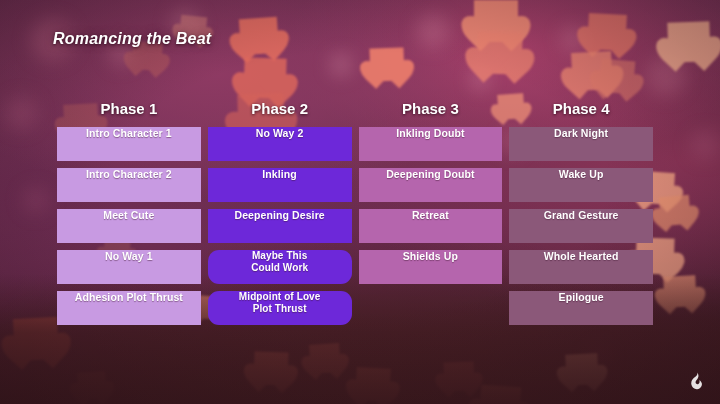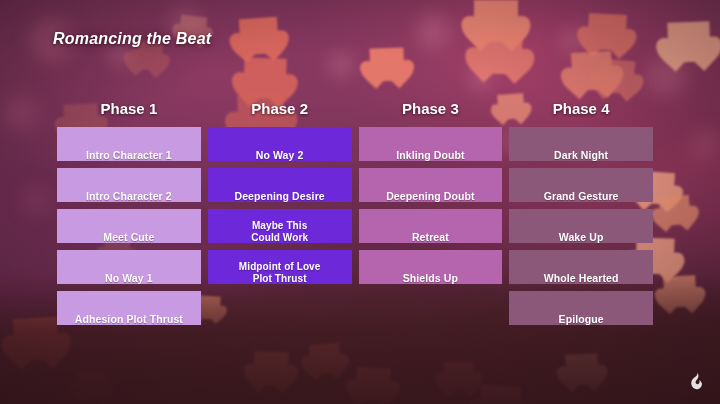--- a/index.html
+++ b/index.html
@@ -118,7 +118,7 @@
   .cell {
     height: 34px;
     display: flex;
-    align-items: flex-end;
+    align-items: flex-start;
     justify-content: center;
     text-align: center;
     font-size: 10.5px;

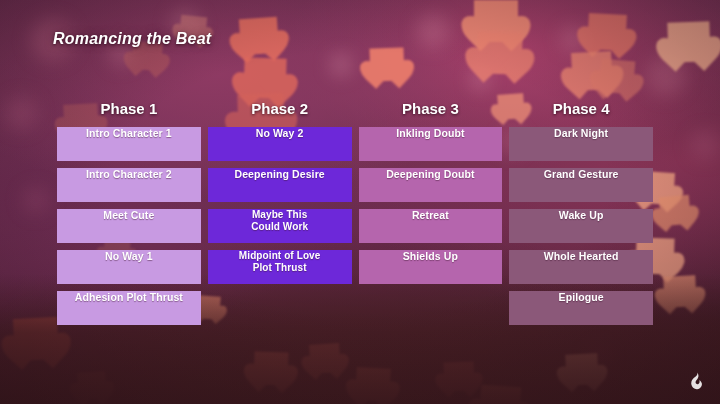--- a/index.html
+++ b/index.html
@@ -301,6 +301,11 @@
           </div>
           <div class="cell">
             <div>
+              <span class="cell-text">Inkling</span>
+            </div>
+          </div>
+          <div class="cell">
+            <div>
               <span class="cell-text">Deepening Desire</span>
             </div>
           </div>

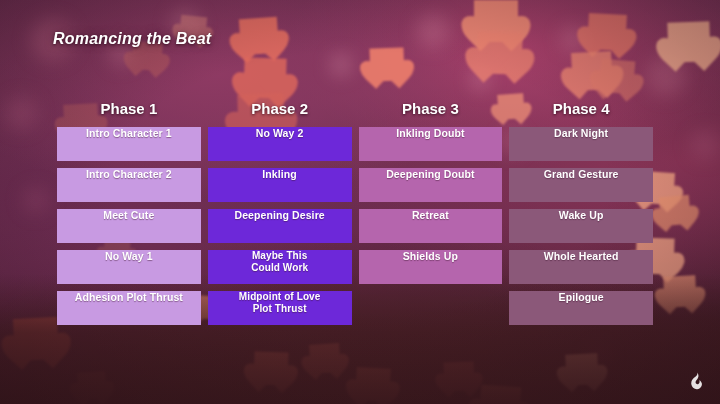--- a/index.html
+++ b/index.html
@@ -358,12 +358,12 @@
           </div>
           <div class="cell">
             <div>
+              <span class="cell-text">Wake Up</span>
+            </div>
+          </div>
+          <div class="cell">
+            <div>
               <span class="cell-text">Grand Gesture</span>
-            </div>
-          </div>
-          <div class="cell">
-            <div>
-              <span class="cell-text">Wake Up</span>
             </div>
           </div>
           <div class="cell">

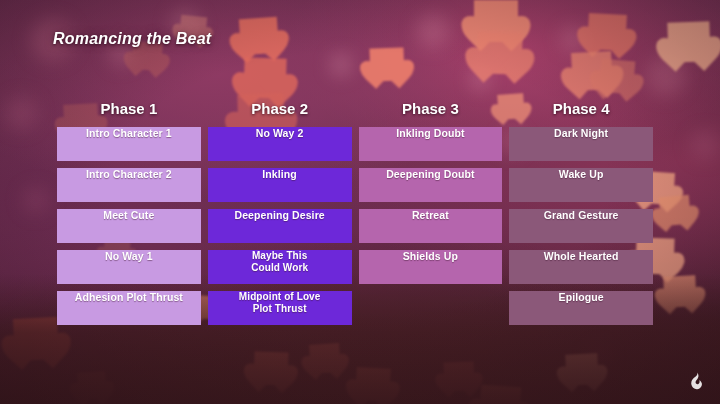--- a/index.html
+++ b/index.html
@@ -130,7 +130,7 @@
     letter-spacing: 0.1px;
     text-shadow: 0 1px 1px rgba(60,20,45,0.45);
   }
-  .cell.two-line { font-size: 10px; }
+  .cell.two-line { font-size: 10px; border-radius: 11px; }
   .cell .cell-text { display: block; }
 
   

